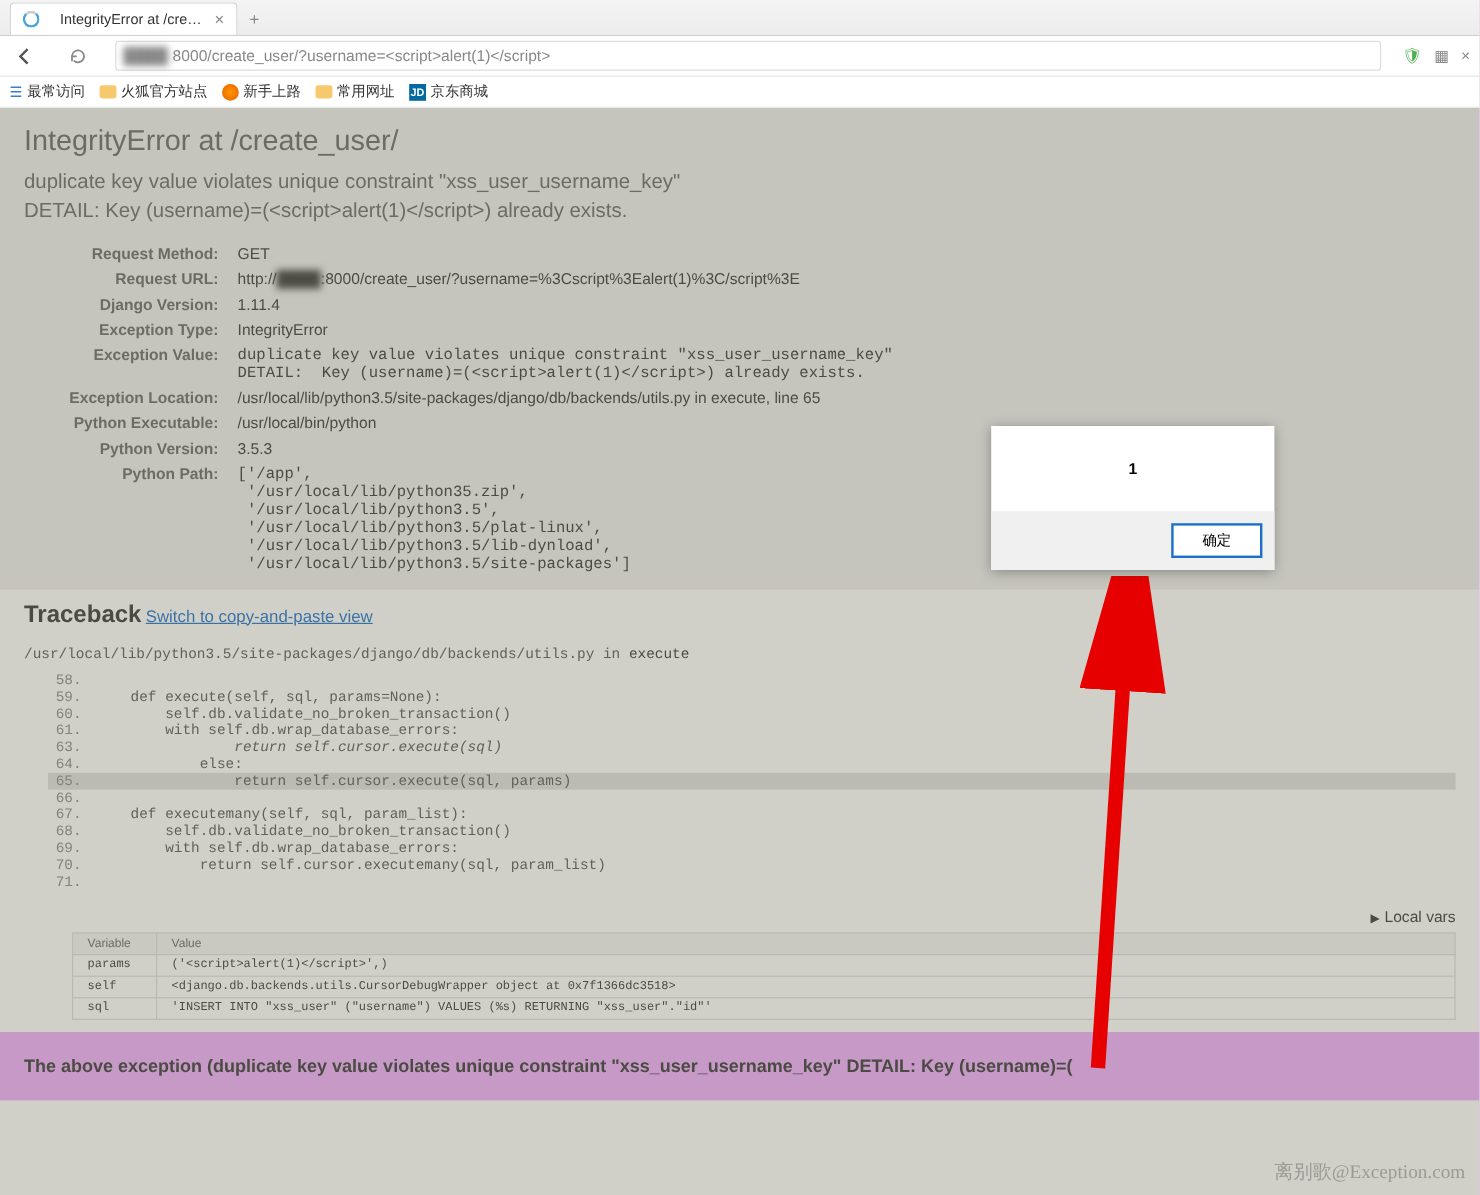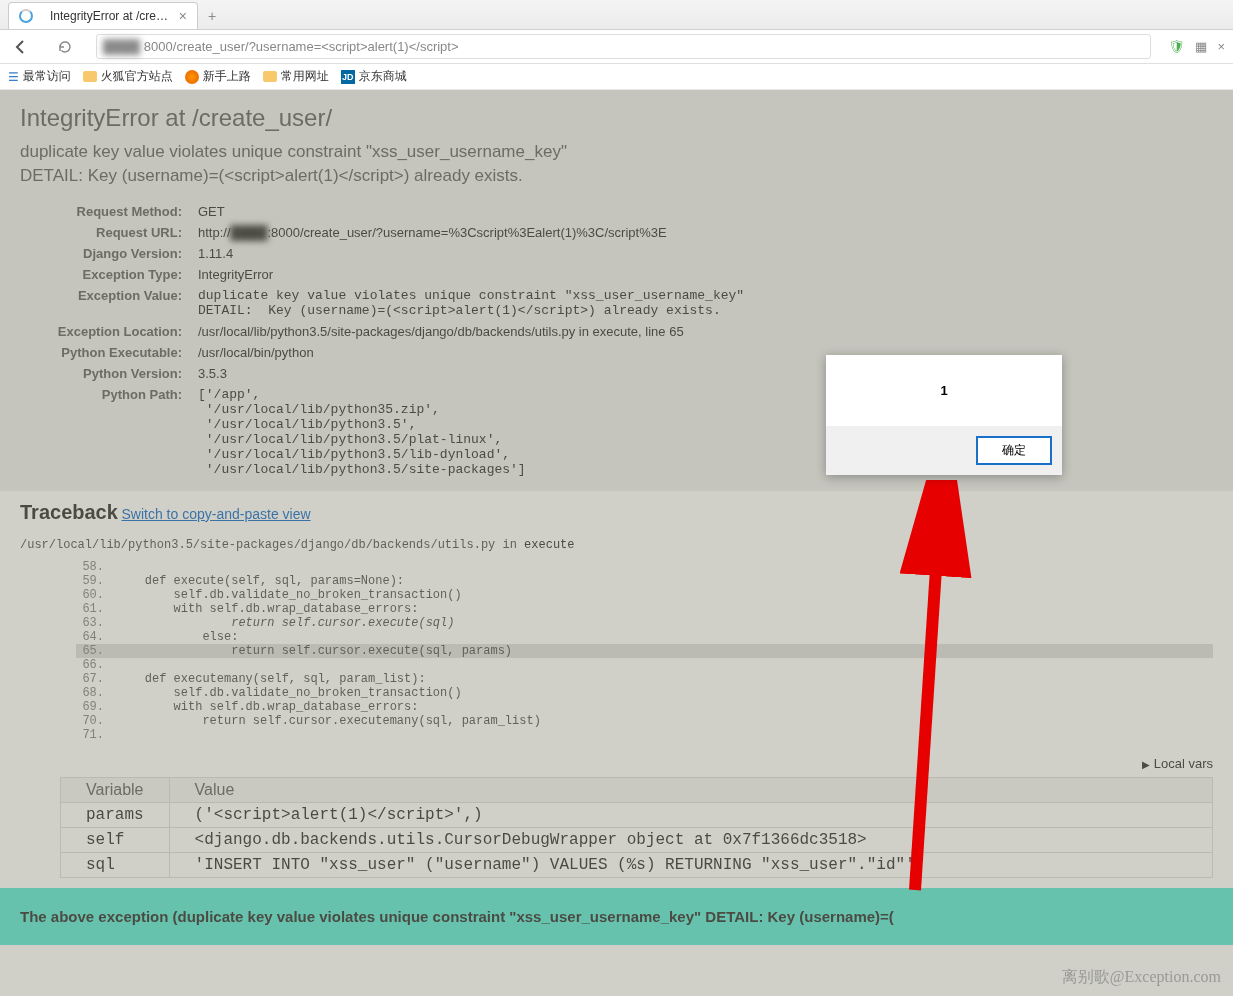--- a/index.html
+++ b/index.html
@@ -27,7 +27,7 @@
 .jd-icon { width: 14px; height: 14px; background: #0369a1; color: #fff; font-size: 9px; display: flex; align-items: center; justify-content: center; font-weight: bold; }
 
 
-.page { background: #5eead4; }
+.page { background: #f0abfc; }
 .header { background: #eee; padding: 14px 20px 10px 20px; }
 .header h1 { font-size: 24px; font-weight: normal; color: #666; margin-bottom: 8px; }
 .header .summary { font-size: 17px; color: #666; line-height: 1.4; margin-bottom: 12px; }

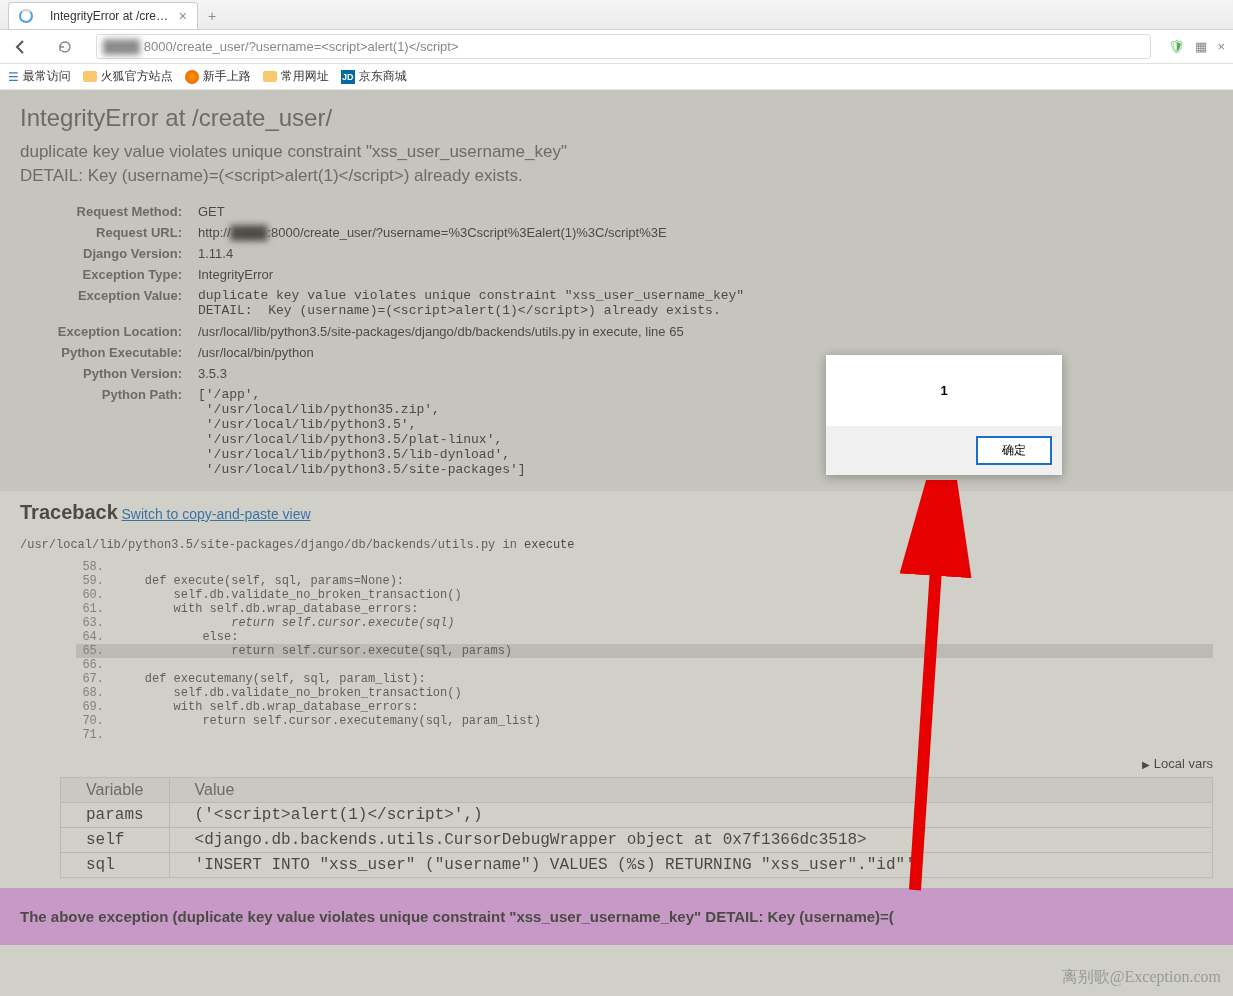--- a/index.html
+++ b/index.html
@@ -45,7 +45,7 @@
 .tb-file { font-family: "Courier New", monospace; font-size: 12px; color: #555; margin: 14px 0 8px 0; }
 .tb-file .func { color: #333; }
 
-.code-block { margin-left: 56px; font-family: "Courier New", monospace; font-size: 12px; color: #555; }
+.code-block { margin-left: 20px; font-family: "Courier New", monospace; font-size: 12px; color: #555; }
 .code-line { display: flex; }
 .code-line .ln { width: 40px; text-align: right; padding-right: 12px; color: #888; }
 .code-line.hl { background: #dfdfdf; }

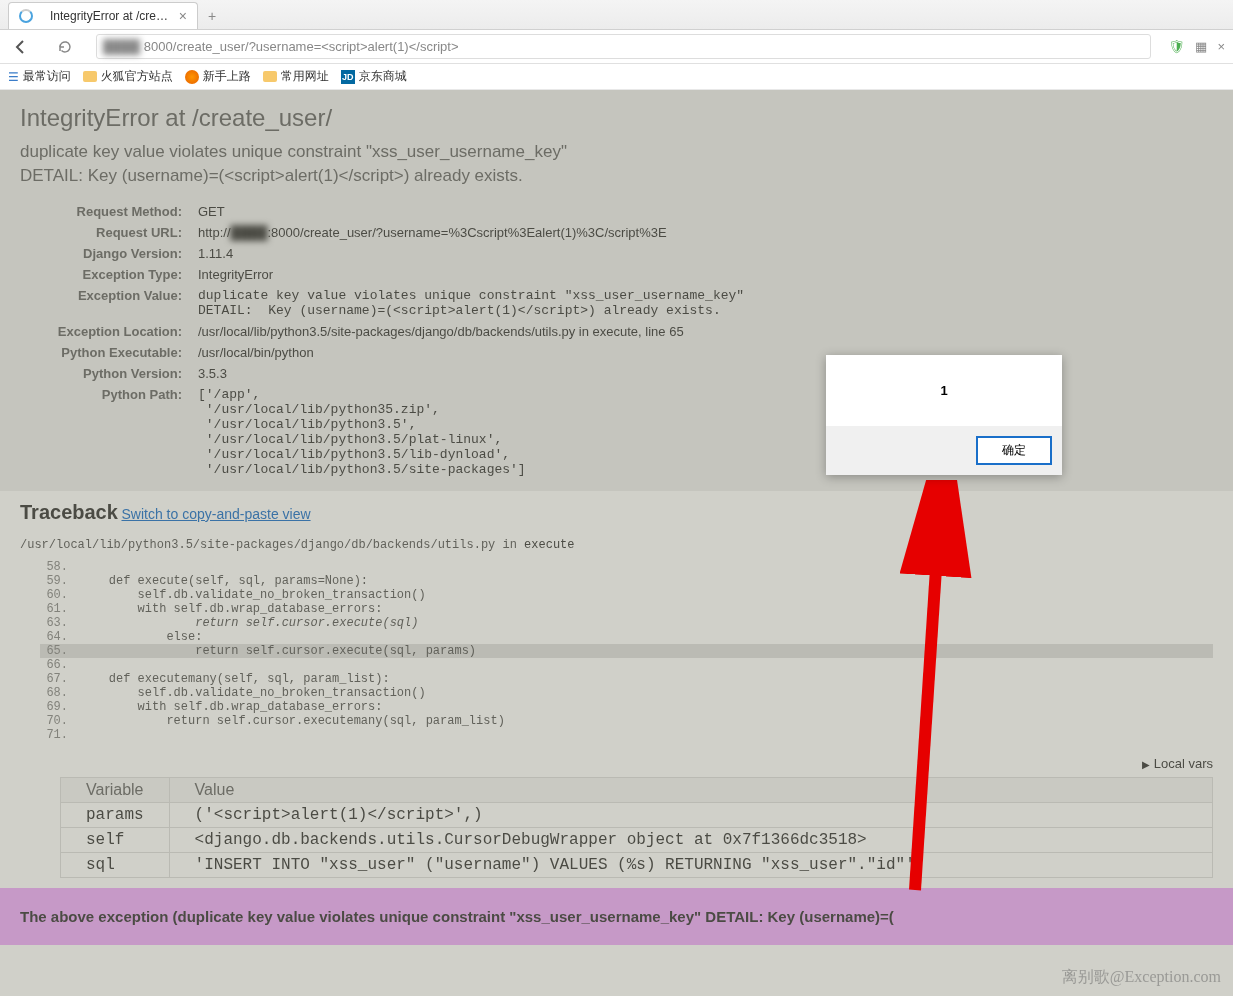--- a/index.html
+++ b/index.html
@@ -54,7 +54,7 @@
 .local-vars::before { content: "▶"; font-size: 10px; margin-right: 4px; }
 
 .vars-table { margin: 6px 0 0 40px; border-collapse: collapse; width: calc(100% - 40px); }
-.vars-table th, .vars-table td { border: 1px solid #ddd; padding: 3px 25px; font-size: 16px; text-align: left; }
+.vars-table th, .vars-table td { border: 1px solid #ddd; padding: 3px 12px; font-size: 10px; text-align: left; }
 .vars-table th { background: #f4f4f4; color: #666; font-weight: normal; }
 .vars-table td { font-family: "Courier New", monospace; color: #333; }
 .vars-table td:first-child { width: 70px; }

